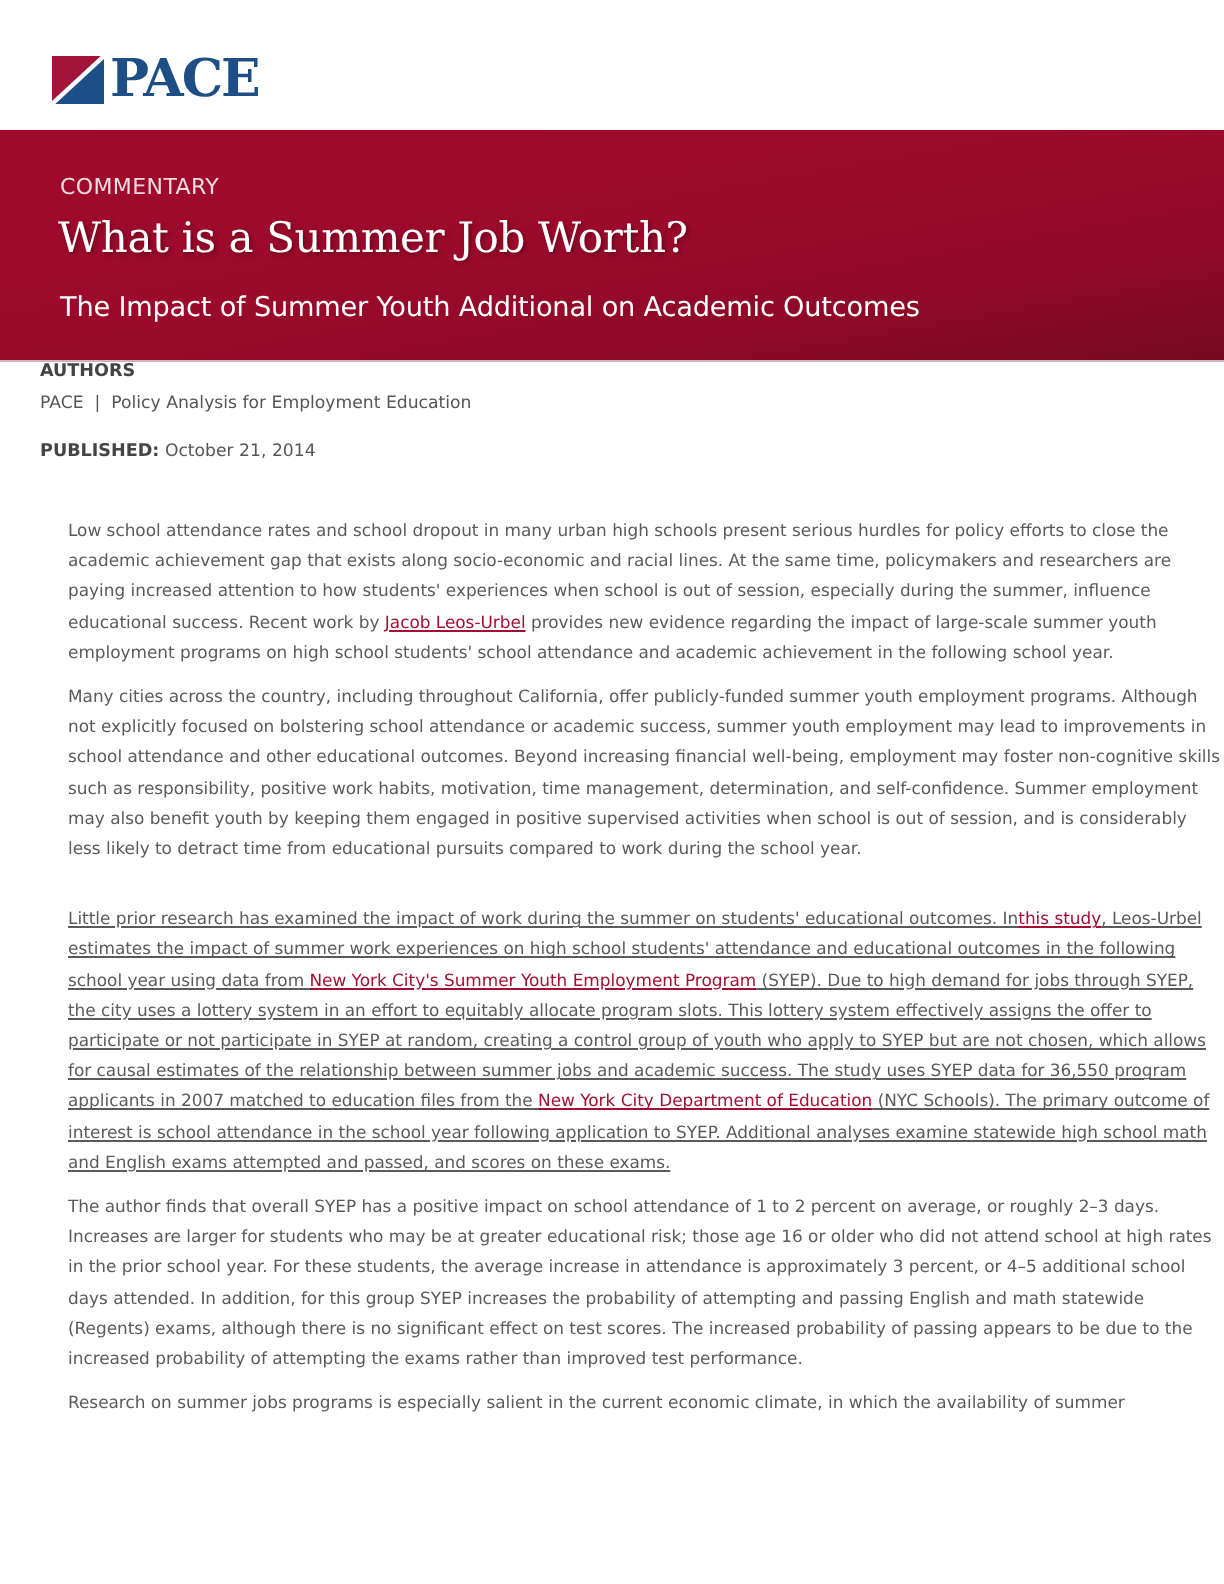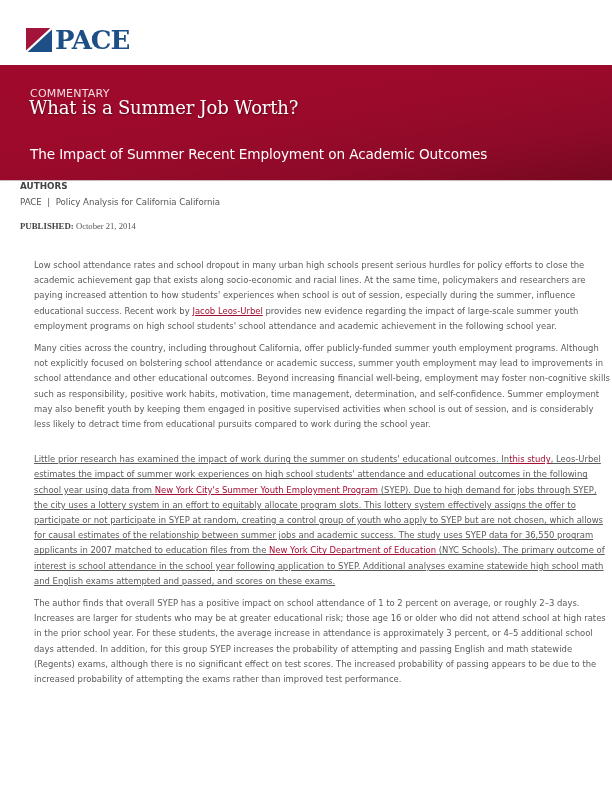--- a/index.html
+++ b/index.html
@@ -22,8 +22,8 @@
     position: absolute; left: 30px; top: 22px; font-size: 11px; color: #f2dce2; letter-spacing: 0.2px;
   }
   .banner .title {
-    position: absolute; left: 29px; top: 32px; font-family: "DejaVu Serif", serif;
-    font-size: 18px; color: #ffffff; text-shadow: 1px 1px 2px rgba(0,0,0,0.35); white-space: nowrap;
+    position: absolute; left: 29px; top: 42px; font-family: "DejaVu Serif", serif;
+    font-size: 21px; color: #ffffff; text-shadow: 1px 1px 2px rgba(0,0,0,0.35); white-space: nowrap;
     letter-spacing: -0.2px;
   }
   .banner .subtitle {

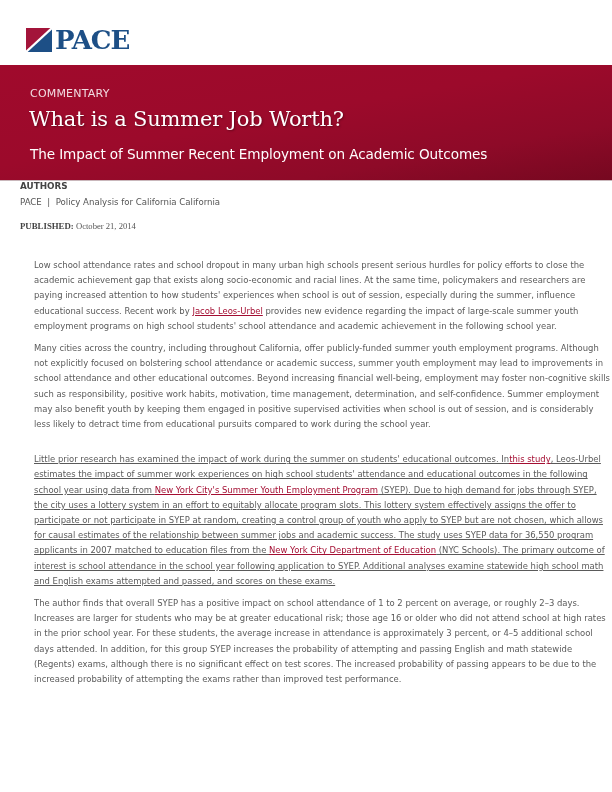--- a/index.html
+++ b/index.html
@@ -54,7 +54,7 @@
 <div class="banner">
   <div class="kicker">COMMENTARY</div>
   <div class="title">What is a Summer Job Worth?</div>
-  <div class="subtitle">The Impact of Summer Recent Employment on Academic Outcomes</div>
+  <div class="subtitle">The Impact of Summer Youth Additional on Academic Outcomes</div>
 </div>
 
 <div class="meta">

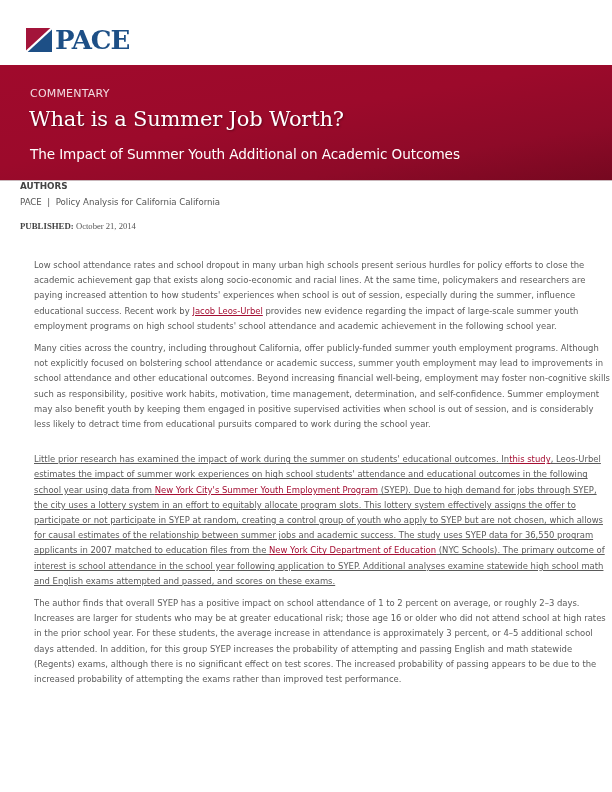--- a/index.html
+++ b/index.html
@@ -62,7 +62,7 @@
   <div class="authors-line">
     <span>PACE</span>
     &nbsp;<span>|</span>&nbsp;
-    <span>Policy Analysis for California California</span>
+    <span>Policy Analysis for Employment Education</span>
   </div>
   <div class="pub">
     <span class="label">PUBLISHED:</span>

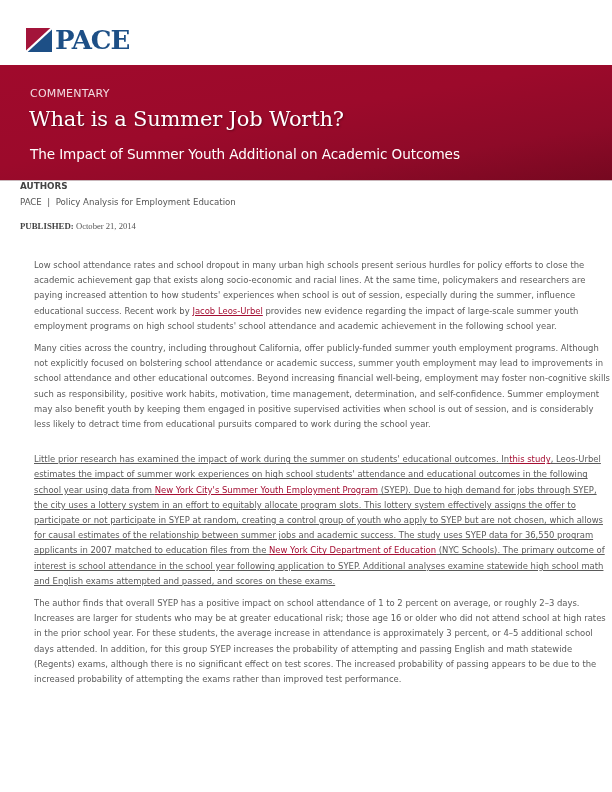--- a/index.html
+++ b/index.html
@@ -33,7 +33,7 @@
   .meta { position: absolute; left: 20px; top: 181px; font-size: 8.6px; }
   .meta .label { font-weight: bold; color: #444; font-size: 8.8px; }
   .meta .authors-line { margin-top: 6px; color: #555; }
-  .meta .pub { margin-top: 14px; color: #555; font-family: Liberation Serif, serif; }
+  .meta .pub { margin-top: 14px; color: #555; }
   .content { position: absolute; left: 34px; top: 258px; width: 578px; font-size: 8.45px; line-height: 15.2px; color: #5a5a5a; }
   .content p { margin: 0 0 7px 0; }
   .content p.gap { margin-top: 20px; text-decoration: underline; }

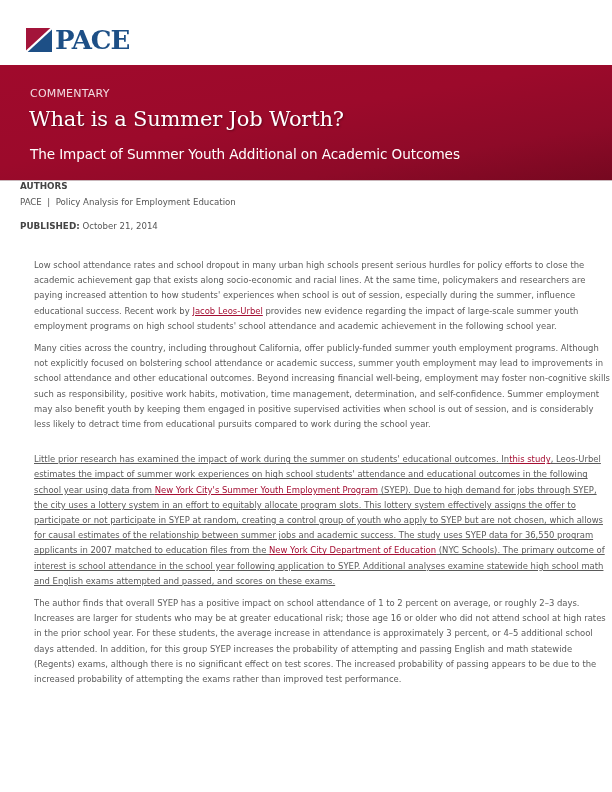--- a/index.html
+++ b/index.html
@@ -75,6 +75,7 @@
   <p>Many cities across the country, including throughout California, offer publicly-funded summer youth employment programs. Although not explicitly focused on bolstering school attendance or academic success, summer youth employment may lead to improvements in school attendance and other educational outcomes. Beyond increasing financial well-being, employment may foster non-cognitive skills such as responsibility, positive work habits, motivation, time management, determination, and self-confidence. Summer employment may also benefit youth by keeping them engaged in positive supervised activities when school is out of session, and is considerably less likely to detract time from educational pursuits compared to work during the school year.</p>
   <p class="gap"><span>Little prior research has examined the impact of work during the summer on students' educational outcomes. In</span><a class="link">this study</a><span>, Leos-Urbel estimates the impact of summer work experiences on high school students' attendance and educational outcomes in the following school year using data from </span><a class="link">New York City's Summer Youth Employment Program</a><span> (SYEP). Due to high demand for jobs through SYEP, the city uses a lottery system in an effort to equitably allocate program slots. This lottery system effectively assigns the offer to participate or not participate in SYEP at random, creating a control group of youth who apply to SYEP but are not chosen, which allows for causal estimates of the relationship between summer jobs and academic success. The study uses SYEP data for 36,550 program applicants in 2007 matched to education files from the </span><a class="link">New York City Department of Education</a><span> (NYC Schools). The primary outcome of interest is school attendance in the school year following application to SYEP. Additional analyses examine statewide high school math and English exams attempted and passed, and scores on these exams.</span></p>
   <p>The author finds that overall SYEP has a positive impact on school attendance of 1 to 2 percent on average, or roughly 2–3 days.  Increases are larger for students who may be at greater educational risk; those age 16 or older who did not attend school at high rates in the prior school year. For these students, the average increase in attendance is approximately 3 percent, or 4–5 additional school days attended. In addition, for this group SYEP increases the probability of attempting and passing English and math statewide (Regents) exams, although there is no significant effect on test scores. The increased probability of passing appears to be due to the increased probability of attempting the exams rather than improved test performance.</p>
+  <p>Research on summer jobs programs is especially salient in the current economic climate, in which the availability of summer</p>
 </div>
 
 </body></html>

